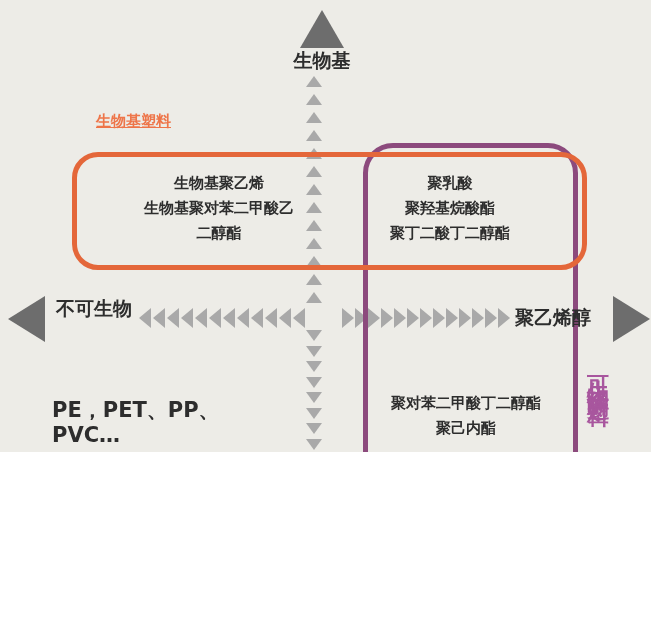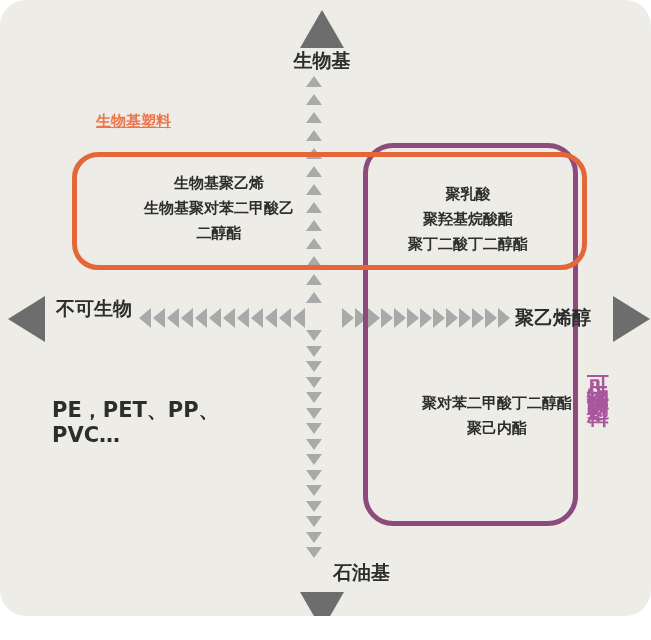--- a/index.html
+++ b/index.html
@@ -9,7 +9,7 @@
   }
   html,body{margin:0;padding:0;}
   body{font-family:"DejaVu Sans",sans-serif;}
-  .stage{position:relative;width:651px;height:616px;background:var(--background);overflow:hidden;border-radius:26px;}
+  .stage{position:relative;width:651px;height:452px;background:var(--background);overflow:hidden;}
 
   
   .tri{width:0;height:0;}

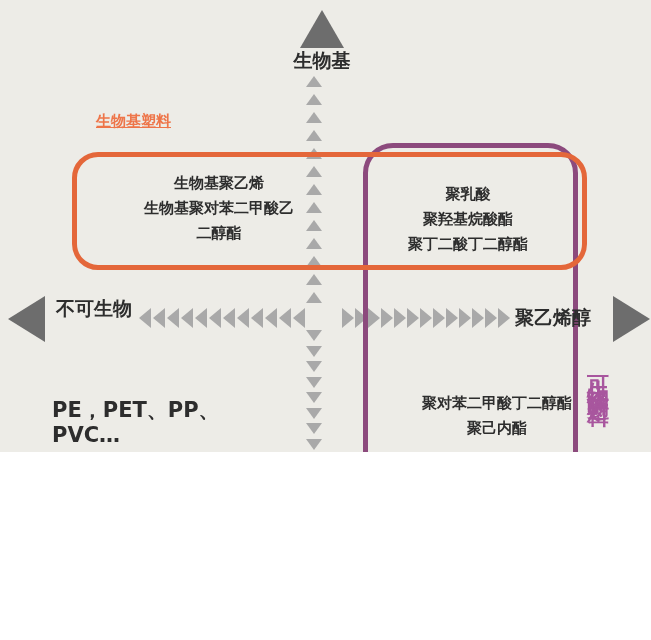--- a/index.html
+++ b/index.html
@@ -50,7 +50,7 @@
   
   .quad{position:absolute;color:var(--text);font-weight:700;font-size:15px;line-height:25px;text-align:center;z-index:4;}
   .quad-top-left{left:88px;top:171px;width:262px;}
-  .quad-top-right{left:373px;top:171px;width:190px;margin-top:11px;}
+  .quad-top-right{left:355px;top:171px;width:190px;}
   .quad-bottom-left{left:52px;top:398px;width:220px;text-align:left;font-size:21px;}
   .quad-bottom-right{left:368px;top:391px;width:196px;margin-left:31px;}
 </style>

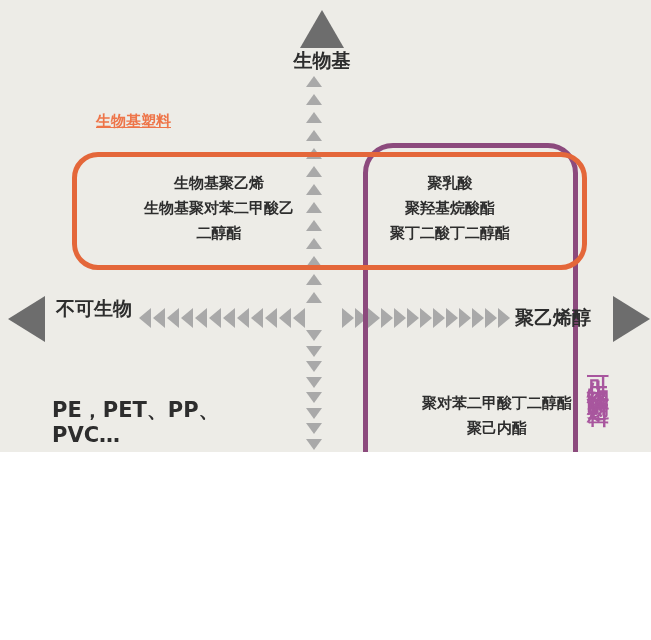--- a/index.html
+++ b/index.html
@@ -52,7 +52,7 @@
   .quad-top-left{left:88px;top:171px;width:262px;}
   .quad-top-right{left:355px;top:171px;width:190px;}
   .quad-bottom-left{left:52px;top:398px;width:220px;text-align:left;font-size:21px;}
-  .quad-bottom-right{left:368px;top:391px;width:196px;margin-left:31px;}
+  .quad-bottom-right{left:368px;top:391px;width:196px;}
 </style>
 </head>
 <body>

